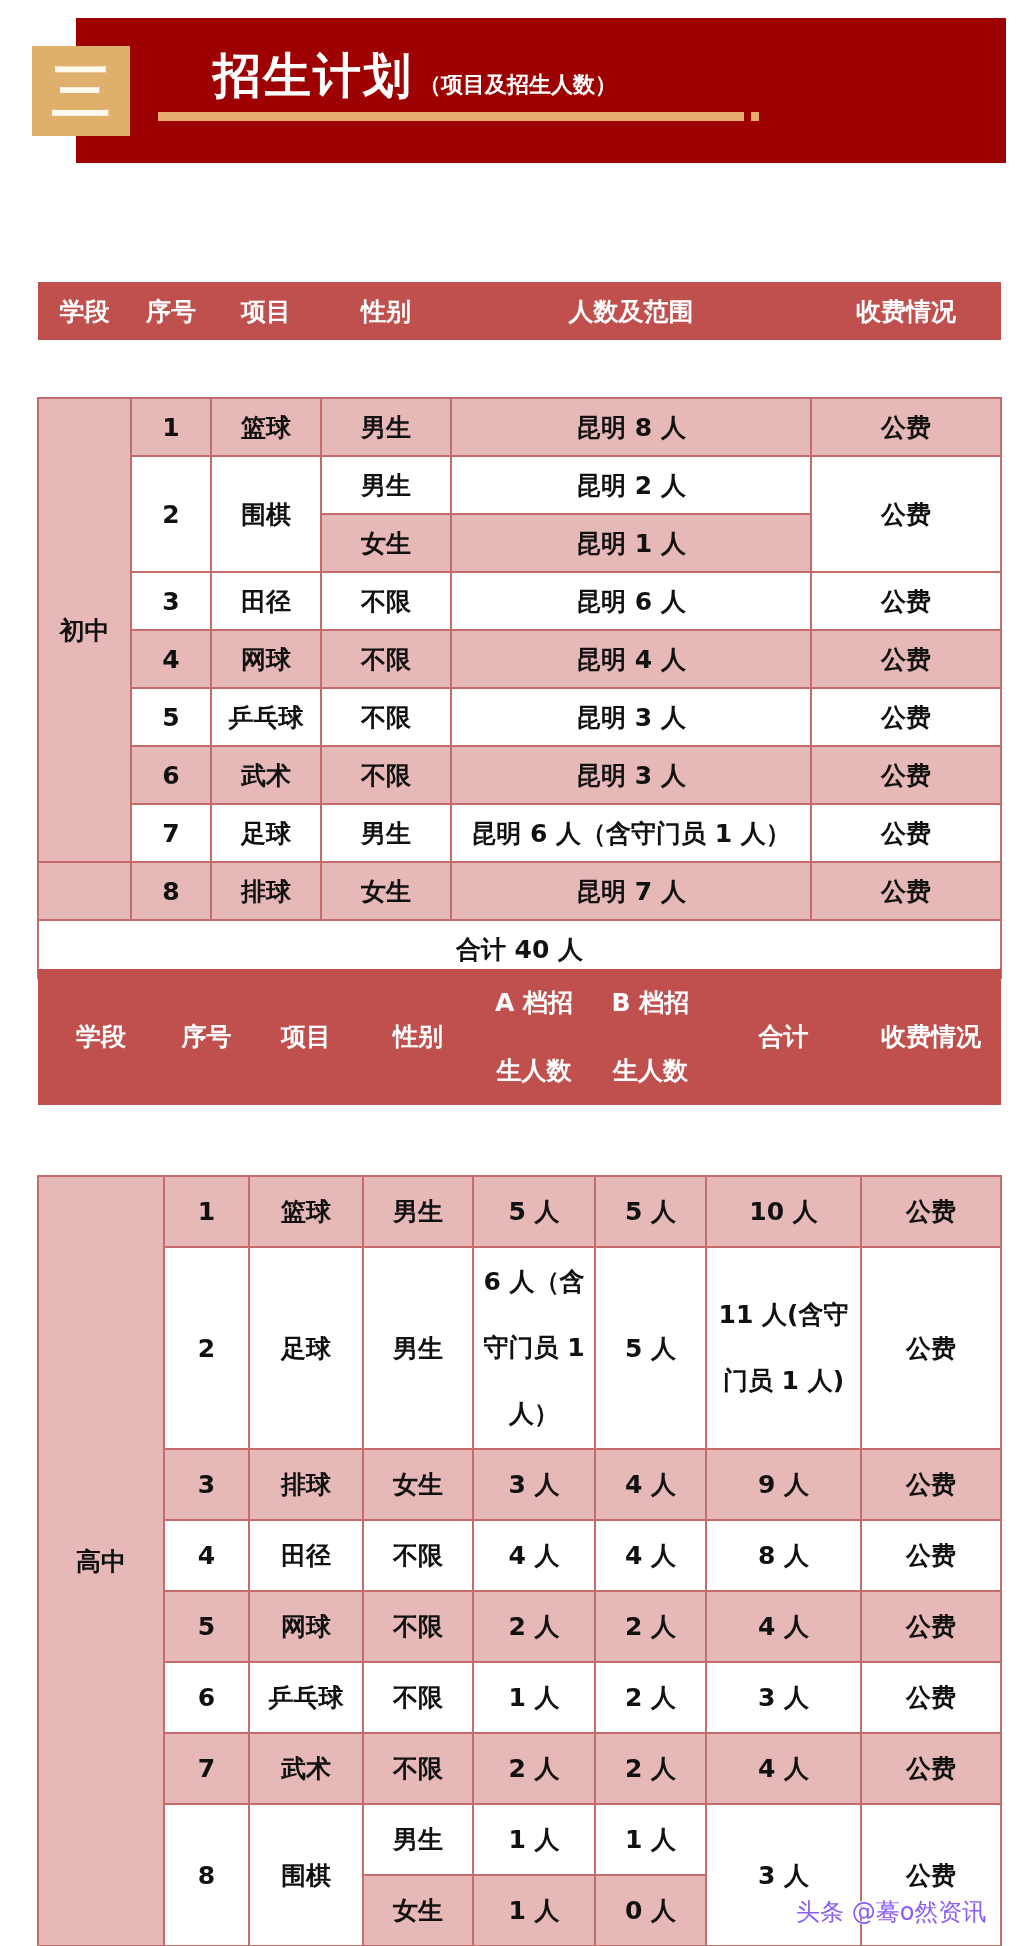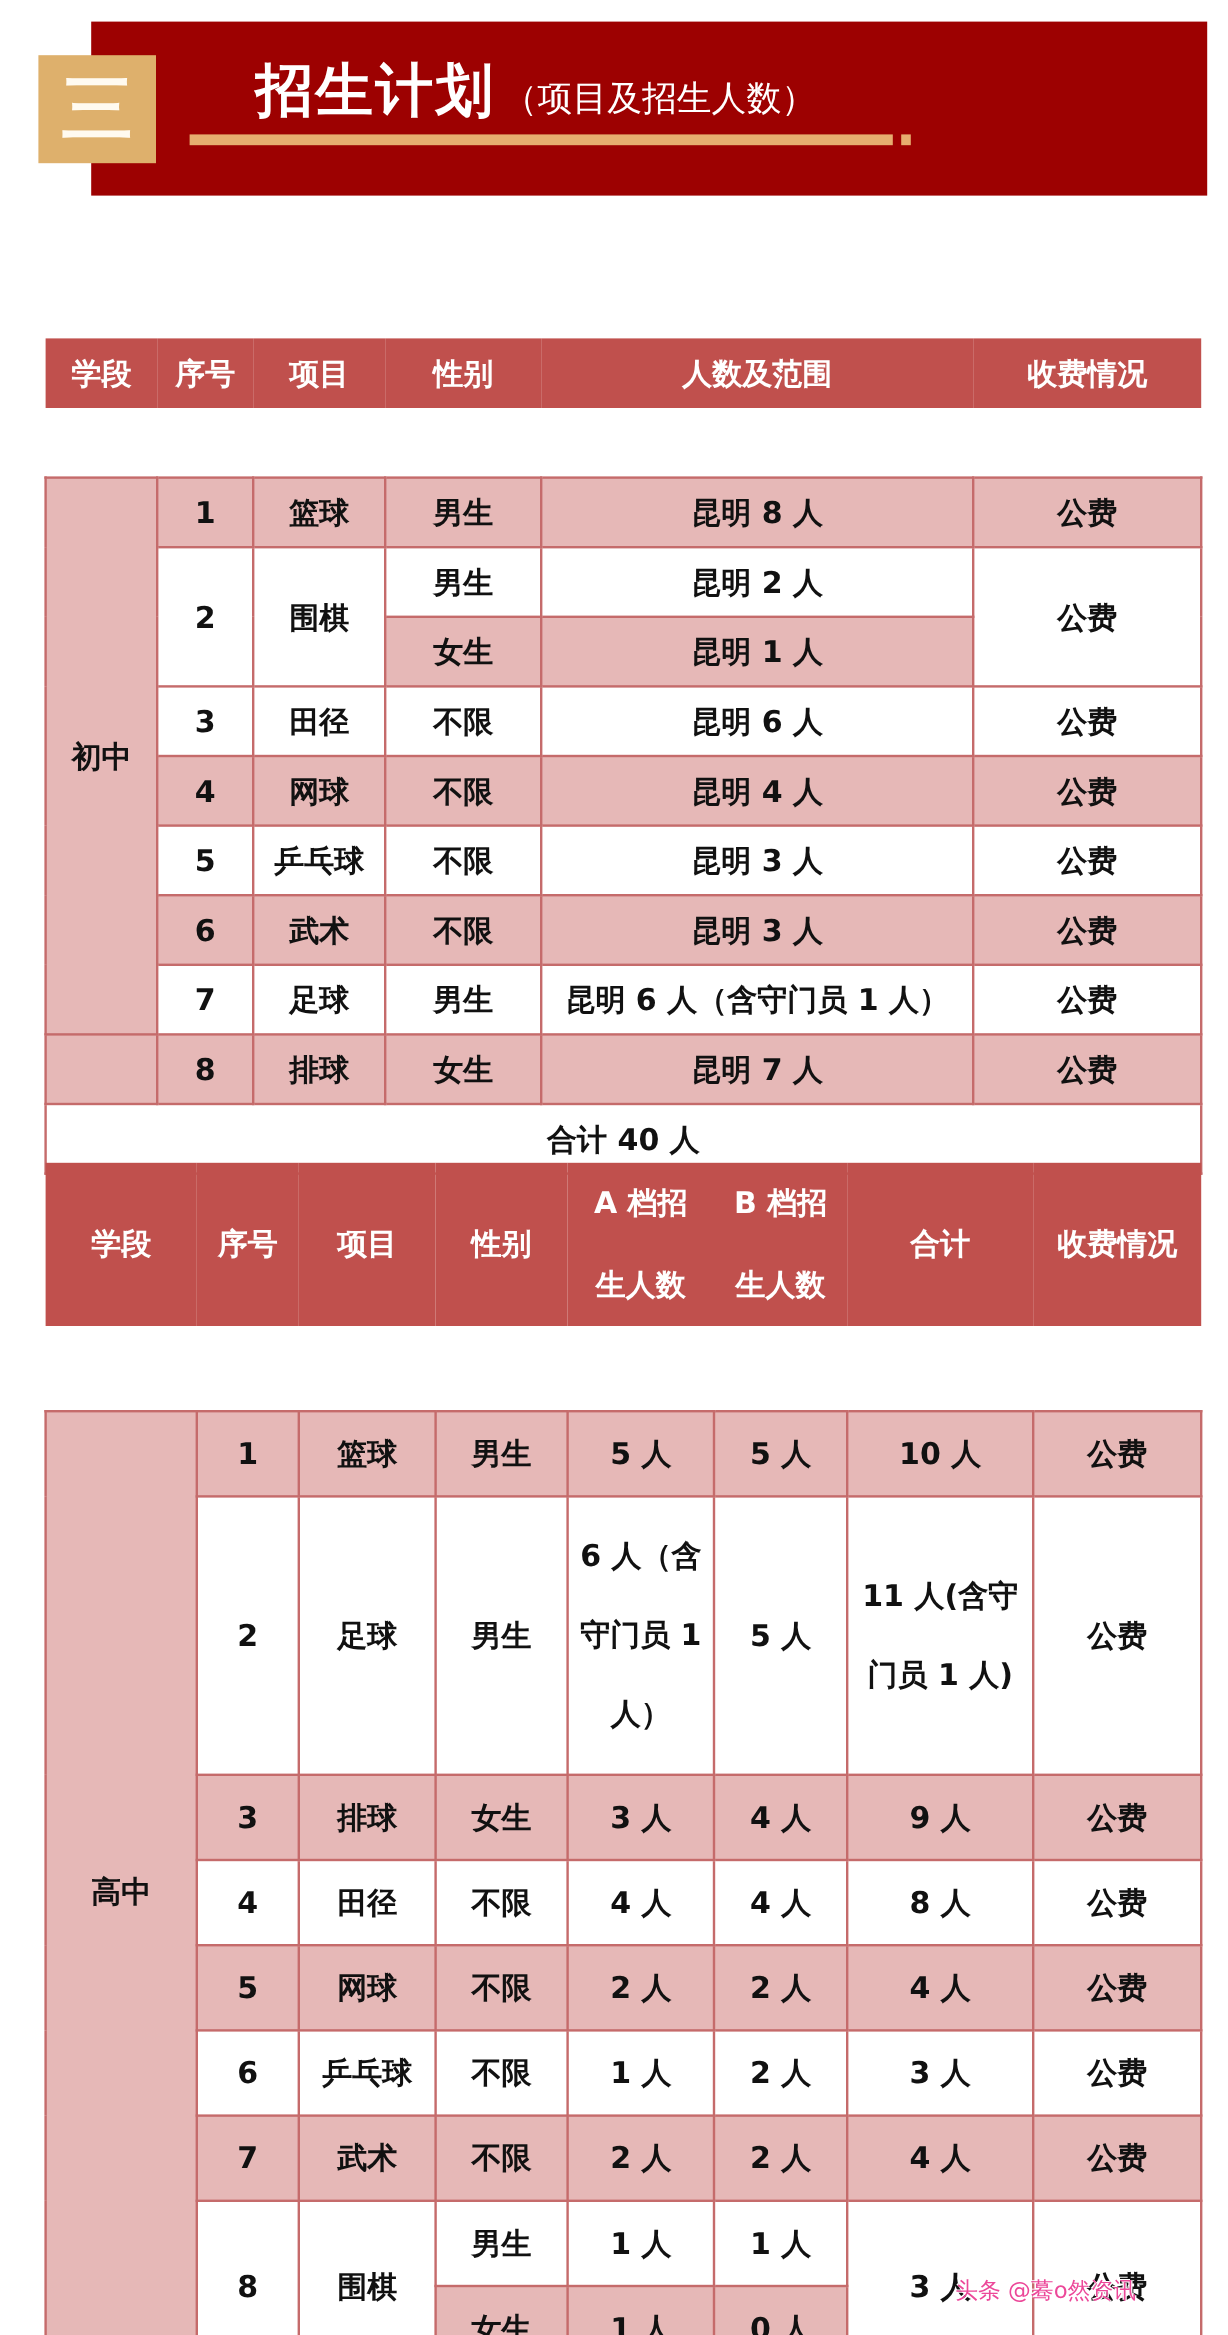--- a/index.html
+++ b/index.html
@@ -13,7 +13,7 @@
            font-size: 60px; font-weight: bold; line-height: 1; }
   .title-wrap { position: absolute; left: 213px; top: 44px; color: #fff; white-space: nowrap; }
   .title-main { font-size: 48px; font-weight: bold; letter-spacing: 2px; vertical-align: baseline; }
-  .title-sub { font-size: 29px; font-weight: normal; margin-left: 6px; vertical-align: baseline; }
+  .title-sub { font-size: 22px; font-weight: bold; margin-left: 6px; vertical-align: baseline; }
   .underline { position: absolute; left: 158px; top: 112px; width: 586px; height: 9px; background: #e7ad6f; }
   .underline-dot { position: absolute; left: 751px; top: 112px; width: 8px; height: 9px; background: #e7ad6f; }
 

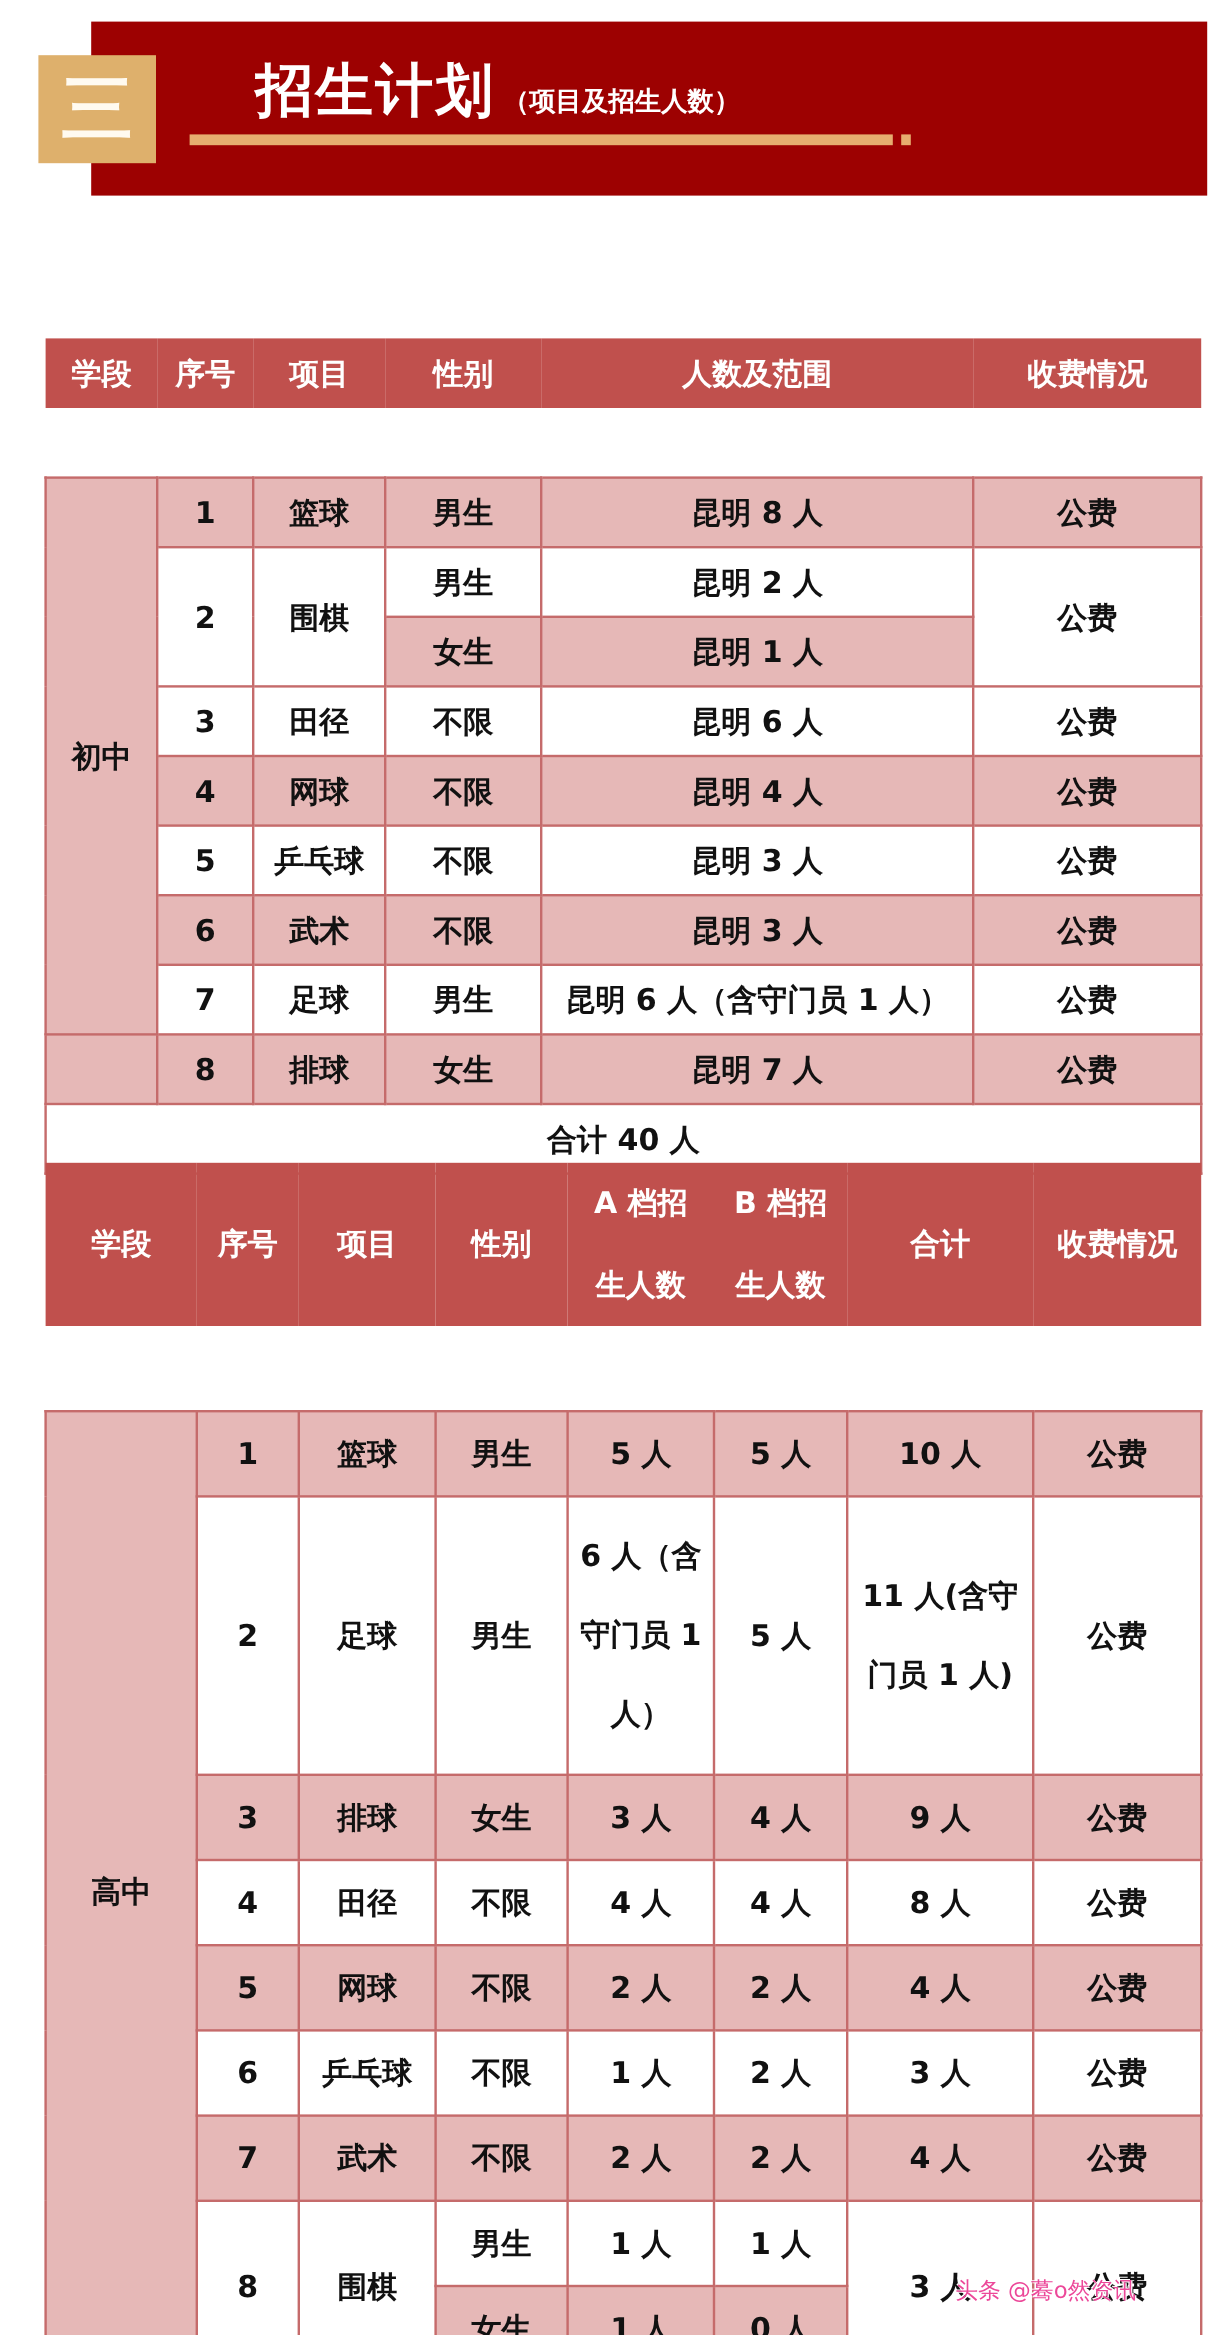--- a/index.html
+++ b/index.html
@@ -34,7 +34,7 @@
   #t2 { top: 969px; }
   #t2 th { height: 134px; line-height: 68px; }
   #t2 td { height: 71px; }
-  #t2 .tall td { height: 232px; }
+  #t2 .tall td { height: 202px; }
   #t2 .half td { height: 71px; }
   .ml { line-height: 66px; }
 

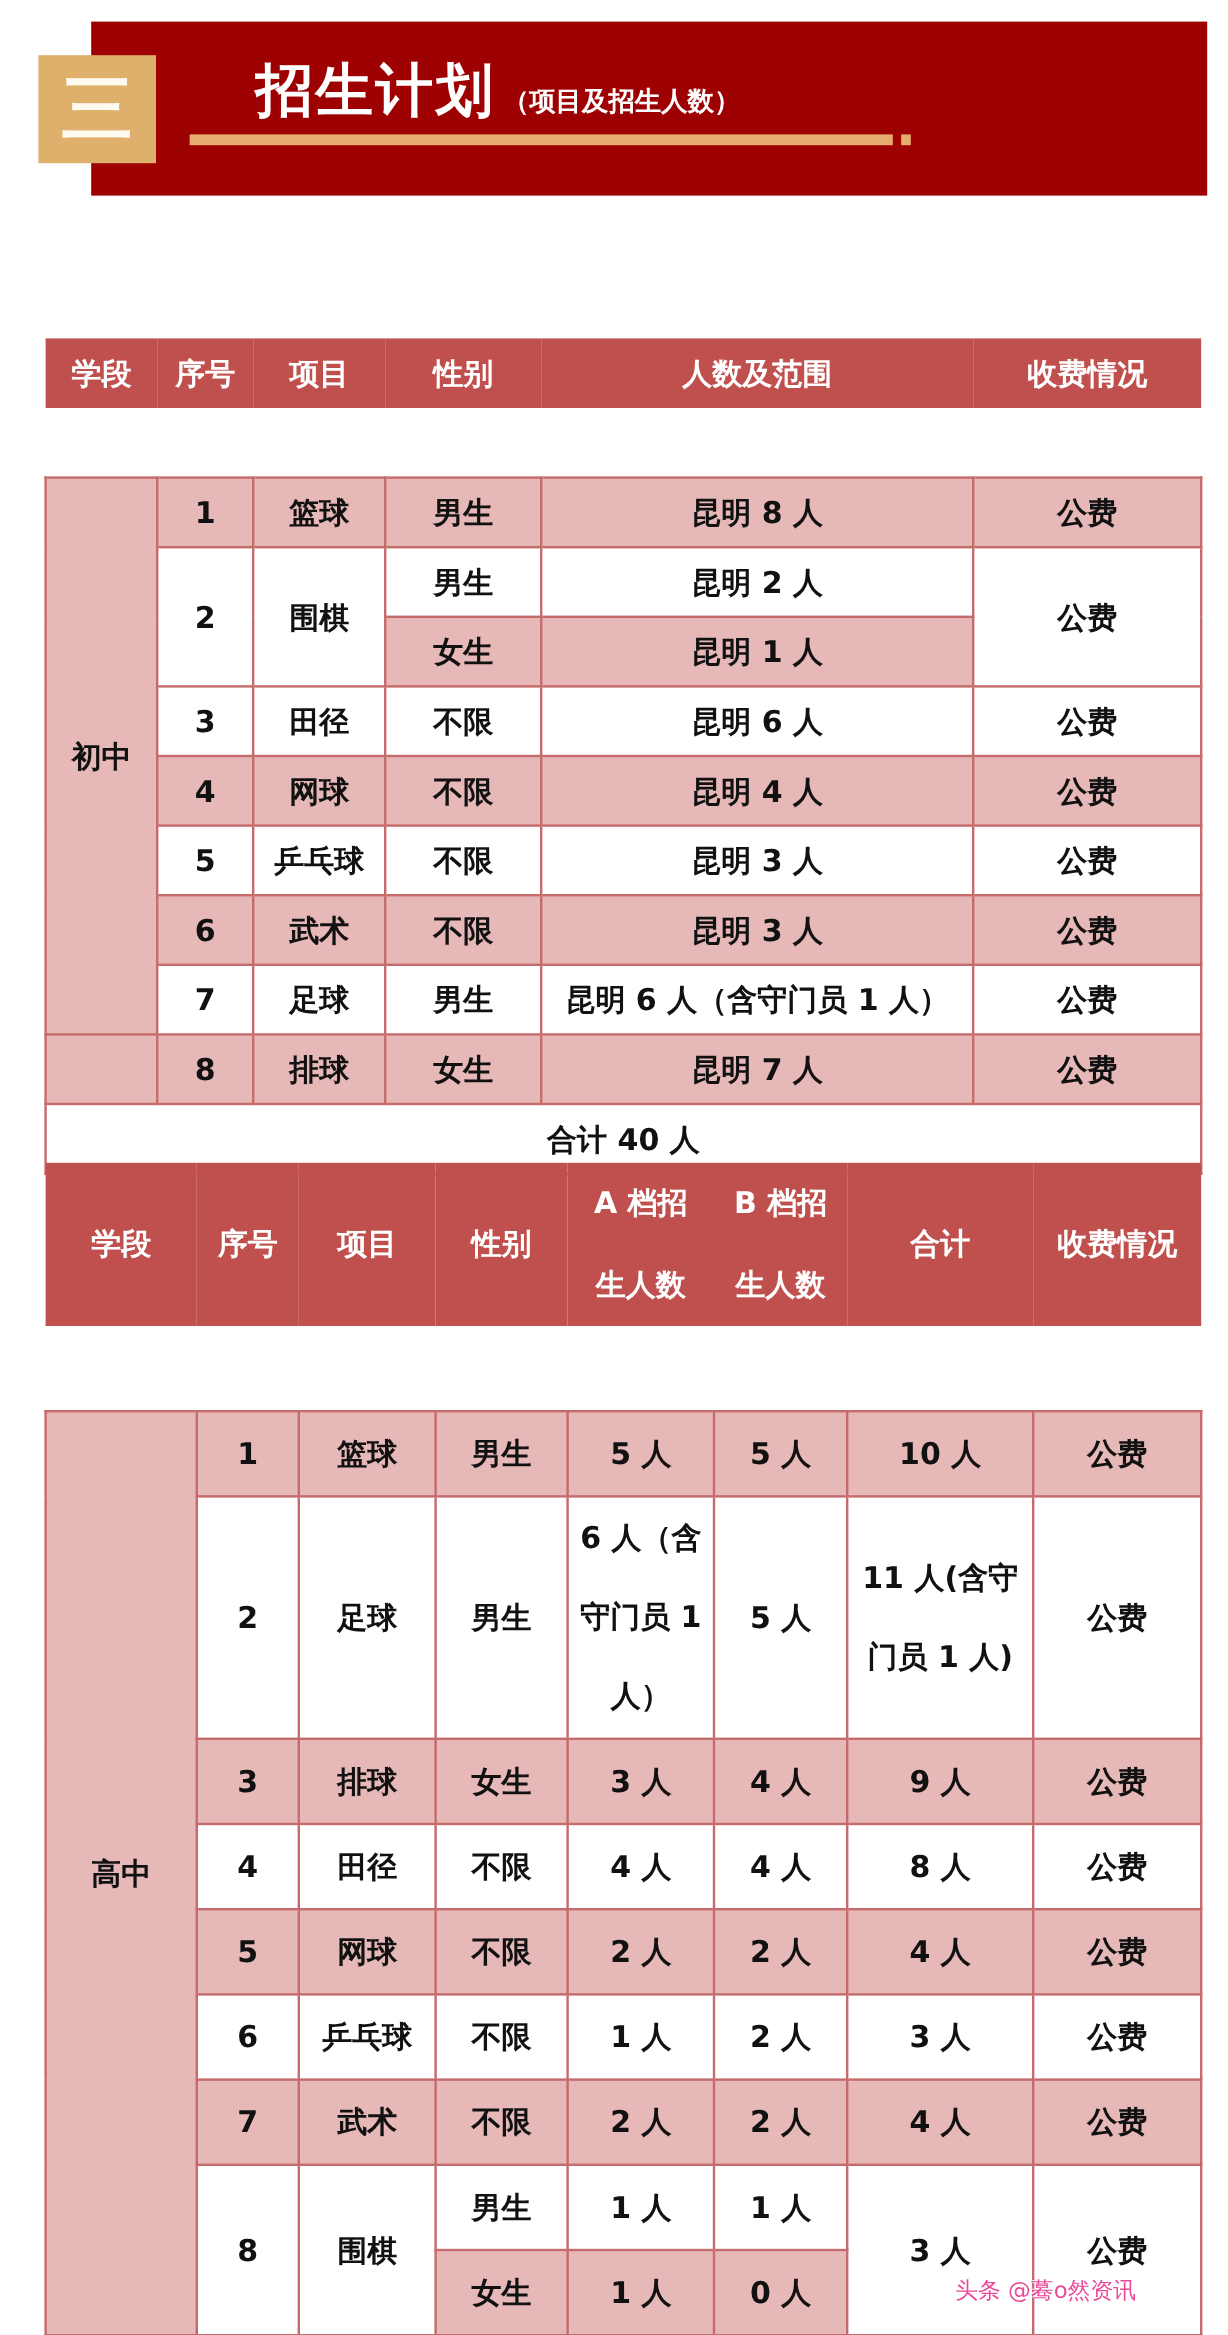--- a/index.html
+++ b/index.html
@@ -38,7 +38,7 @@
   #t2 .half td { height: 71px; }
   .ml { line-height: 66px; }
 
-  .watermark { position: absolute; left: 796px; top: 1896px; font-size: 19px; color: #ec4899;
+  .watermark { position: absolute; left: 796px; top: 1896px; font-size: 24px; color: #8b5cf6;
                text-shadow: 1px 1px 0 #fff, -1px -1px 0 #fff; white-space: nowrap; font-weight: normal; }
 </style>
 </head>

